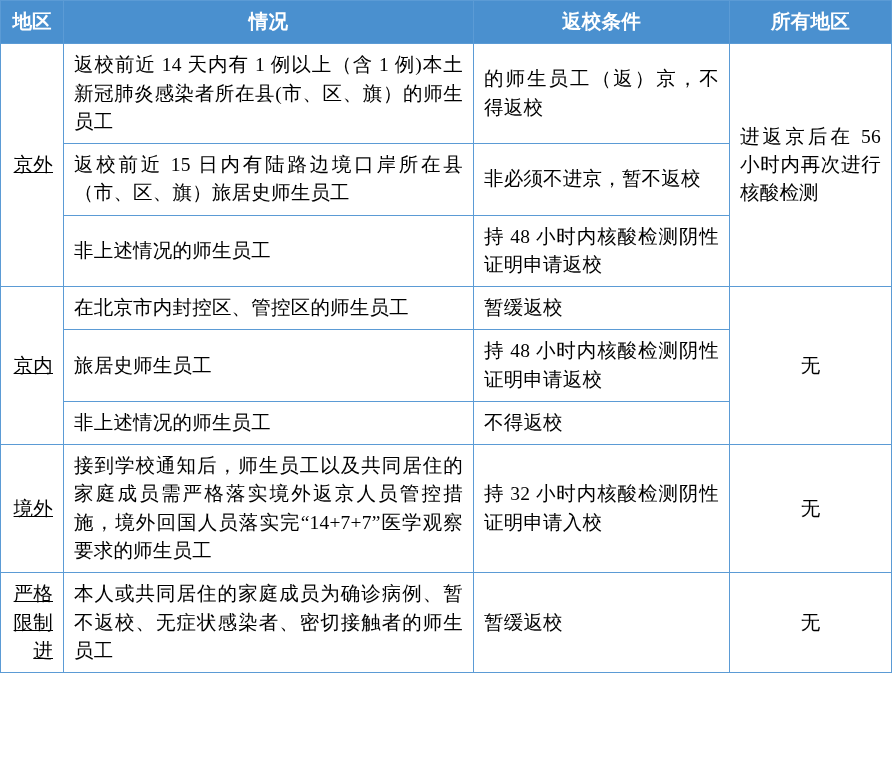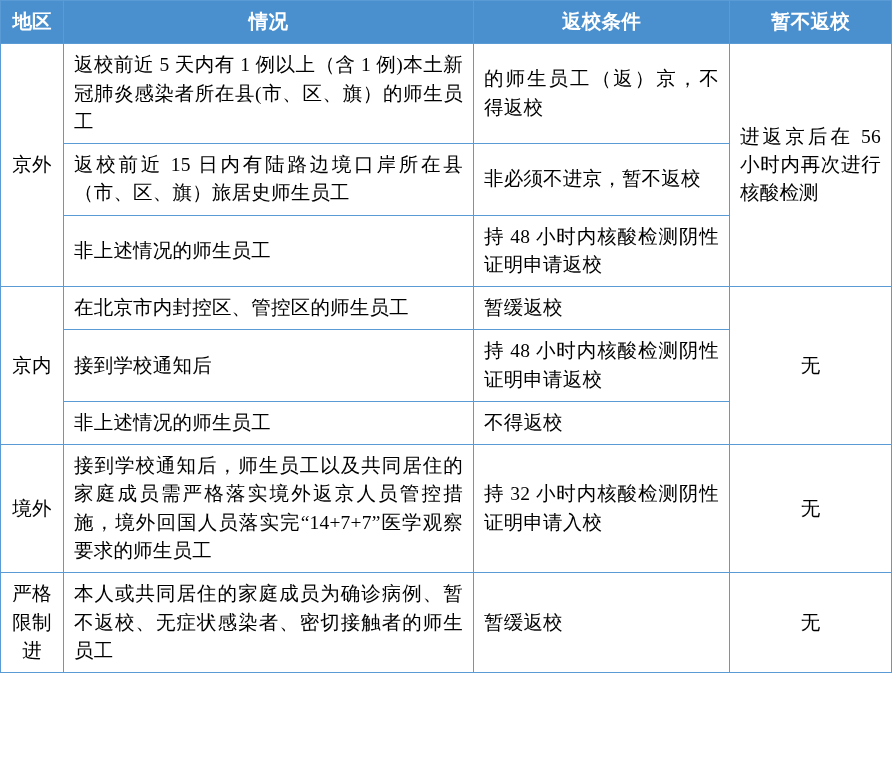--- a/index.html
+++ b/index.html
@@ -93,7 +93,7 @@
         <th class="head-region">地区</th>
         <th>情况</th>
         <th>返校条件</th>
-        <th>暂不返校</th>
+        <th>所有地区</th>
       </tr>
     </thead>
     <tbody>

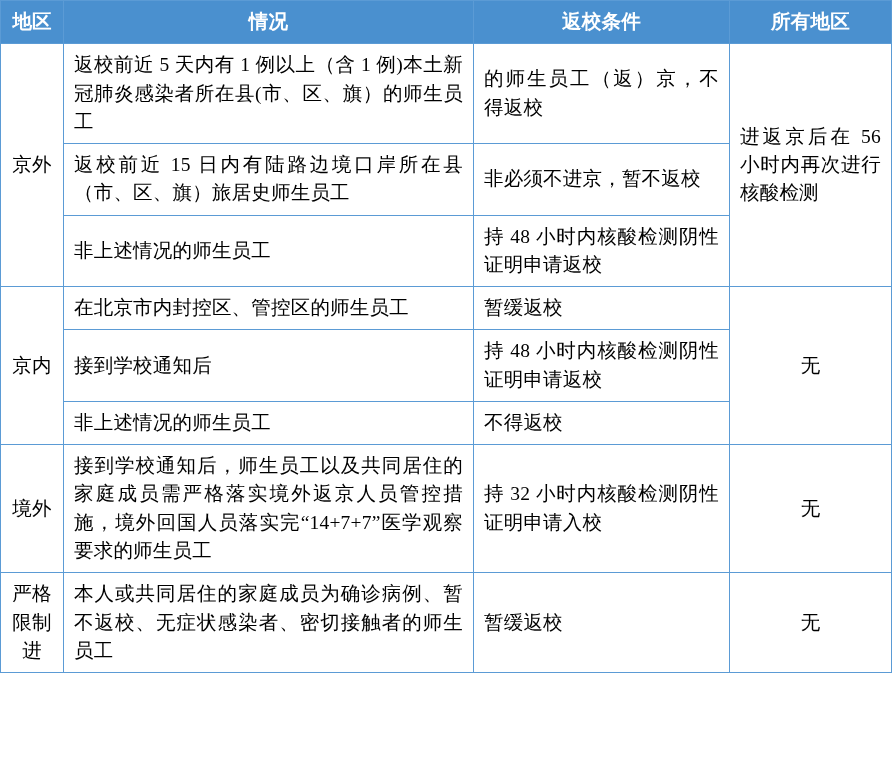--- a/index.html
+++ b/index.html
@@ -100,7 +100,7 @@
 
       <tr>
         <td class="region-cell" rowspan="3">京外</td>
-        <td class="situation-cell">返校前近 5 天内有 1 例以上（含 1 例)本土新冠肺炎感染者所在县(市、区、旗）的师生员工</td>
+        <td class="situation-cell">返校前近 14 天内有 1 例以上（含 1 例)本土新冠肺炎感染者所在县(市、区、旗）的师生员工</td>
         <td class="condition-cell">的师生员工（返）京，不得返校</td>
         <td class="after-cell" rowspan="3">进返京后在 56 小时内再次进行核酸检测</td>
       </tr>

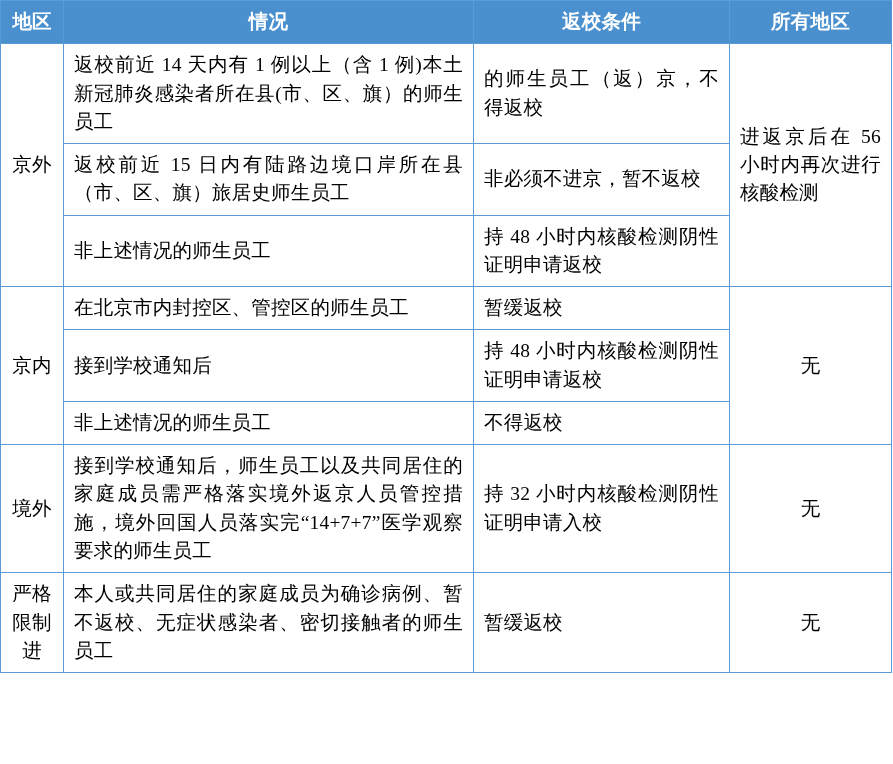--- a/index.html
+++ b/index.html
@@ -56,10 +56,11 @@
     padding-right: 2px;
   }
   td.region-cell {
-    text-align: center;
+    text-align: right;
     padding-left: 4px;
     padding-right: 4px;
     letter-spacing: 1px;
+    text-decoration: underline;
   }
   td.situation-cell {
     text-align: justify;

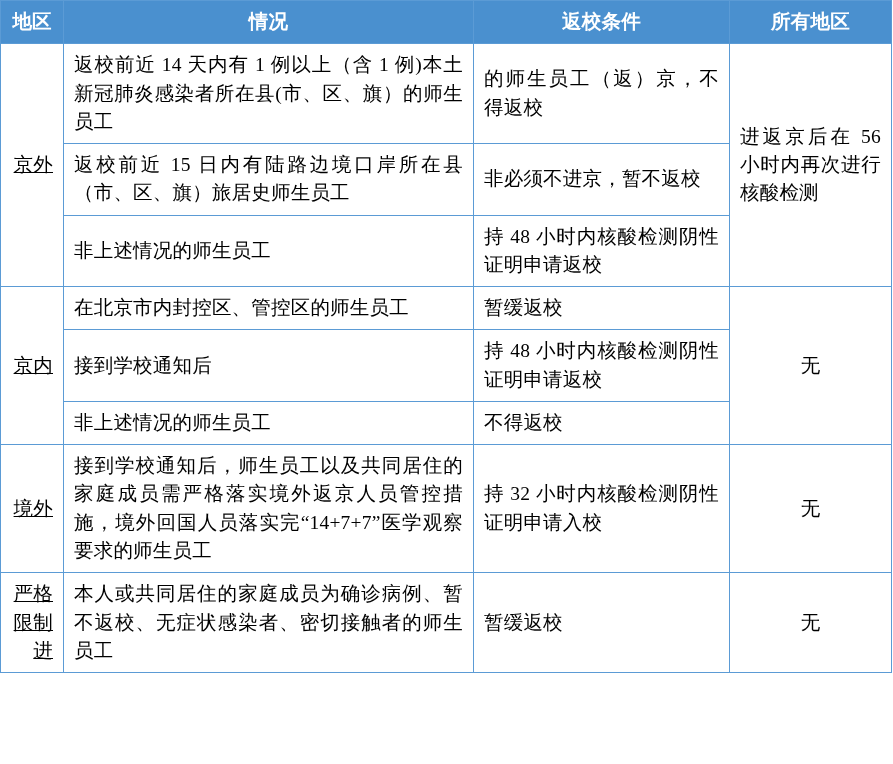--- a/index.html
+++ b/index.html
@@ -121,7 +121,7 @@
         <td class="after-cell center" rowspan="3">无</td>
       </tr>
       <tr>
-        <td class="situation-cell">接到学校通知后</td>
+        <td class="situation-cell">旅居史师生员工</td>
         <td class="condition-cell">持 48 小时内核酸检测阴性证明申请返校</td>
       </tr>
       <tr>

